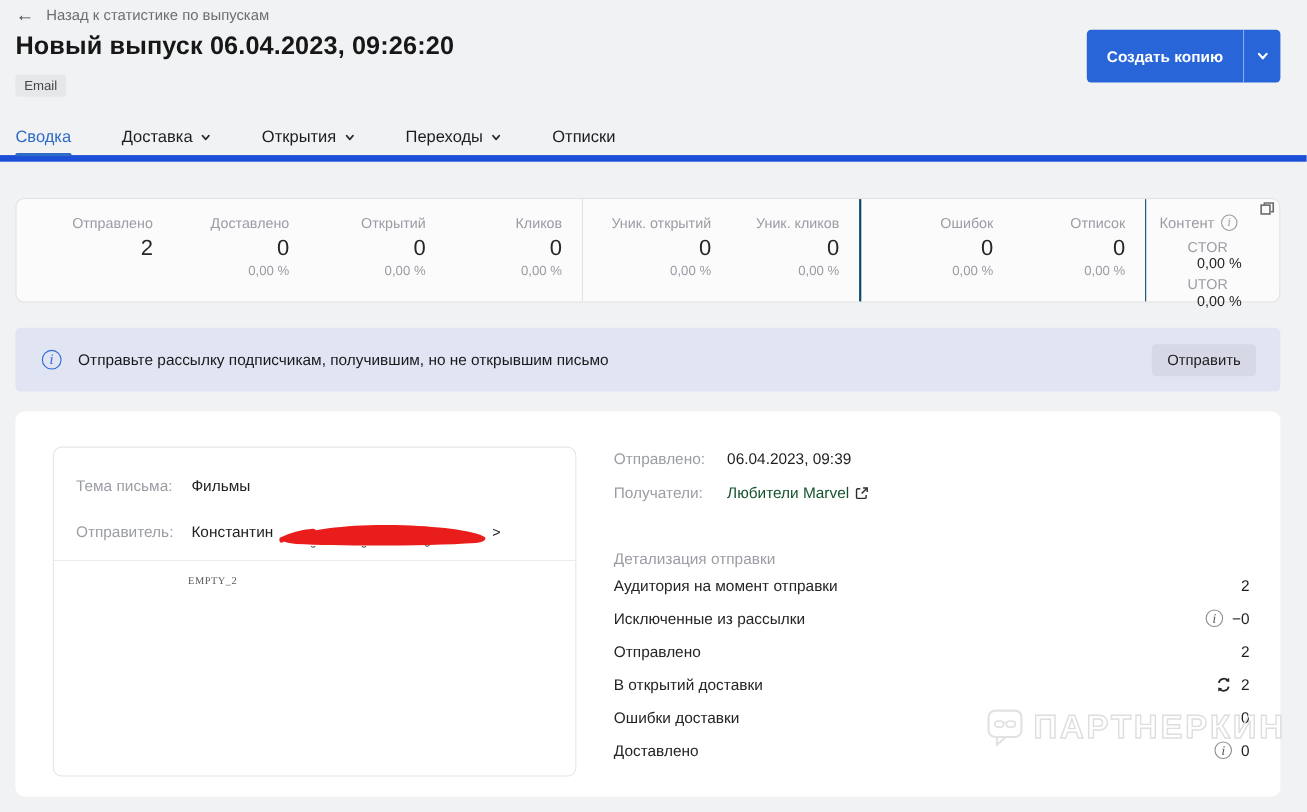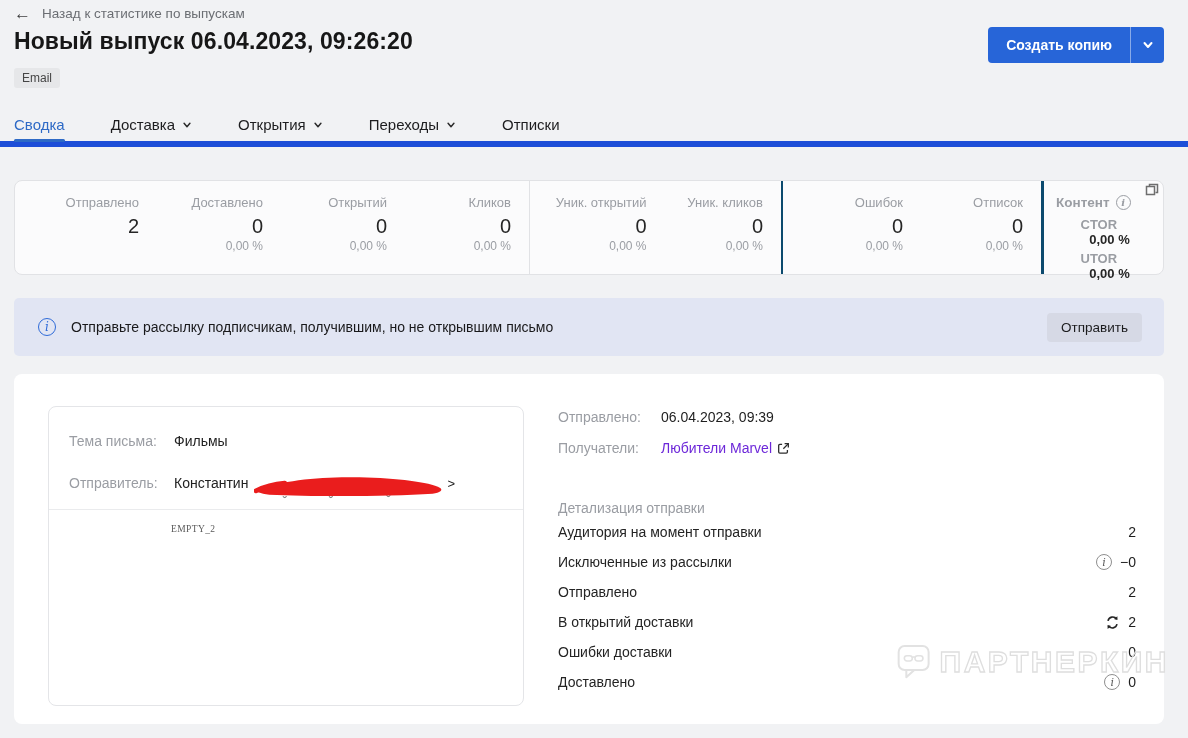--- a/index.html
+++ b/index.html
@@ -17,7 +17,7 @@
   .back-text { font-size:13.5px; color:#6b6e73; }
   .page-title { position:absolute; left:14px; top:28px; font-size:23px; font-weight:600; color:#171717; letter-spacing:.1px; }
   .badge { position:absolute; left:14px; top:68px; background:#e6e7e9; color:#454545; font-size:12px; padding:3px 8px; border-radius:3px; }
-  .copy-btn { position:absolute; right:24px; top:27px; height:36px; display:flex; align-items:stretch; background:#2765d8; border-radius:4px; color:#fff; cursor:pointer; overflow:hidden; }
+  .copy-btn { position:absolute; right:24px; top:27px; height:48px; display:flex; align-items:stretch; background:#2765d8; border-radius:4px; color:#fff; cursor:pointer; overflow:hidden; }
   .copy-btn-main { display:flex; align-items:center; padding:0 18px; font-size:14px; font-weight:700; }
   .copy-btn-div { width:1px; background:rgba(255,255,255,.45); margin:0; }
   .copy-btn-chev { width:33px; display:flex; align-items:center; justify-content:center; }

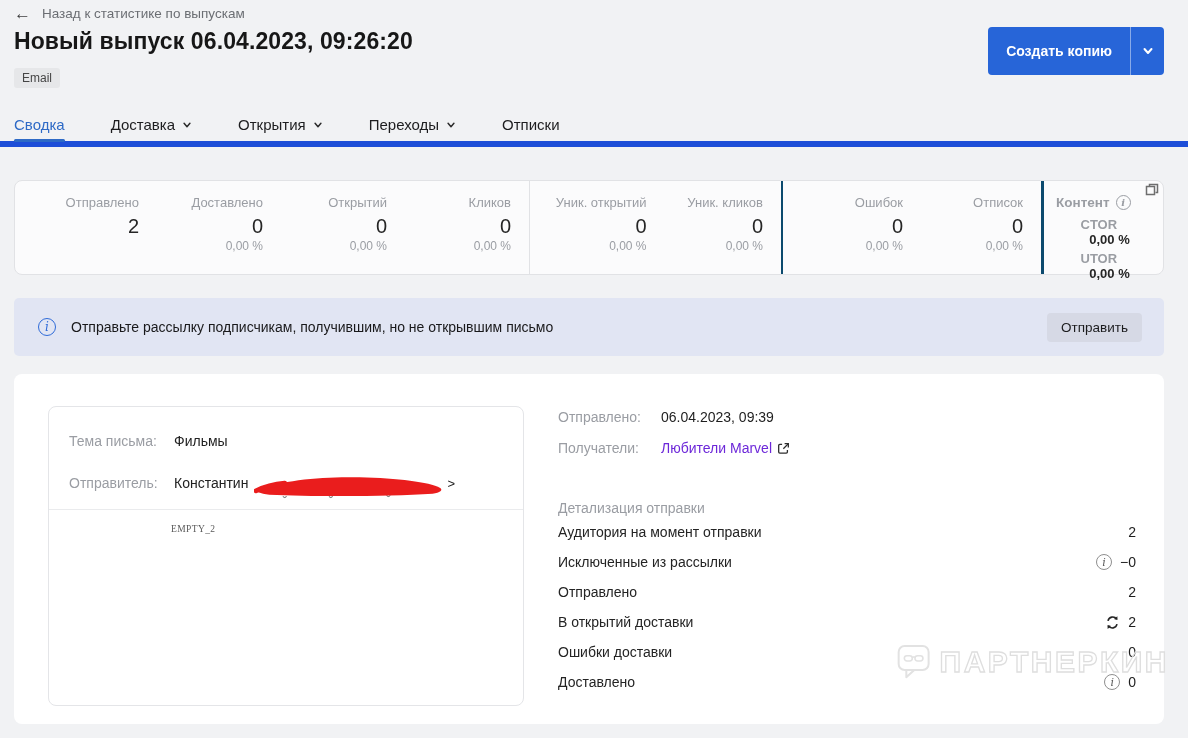--- a/index.html
+++ b/index.html
@@ -34,7 +34,7 @@
   .stat-label { font-size:13px; color:#9a9da3; margin-bottom:5px; white-space:nowrap; }
   .stat-value { font-size:20px; color:#262626; line-height:1.1; }
   .stat-pct { font-size:12px; color:#9a9da3; min-height:15px; margin-top:2px; }
-  .content-panel { flex:1; border-left:3px solid #0c4a6e; padding:14px 14px 0 12px; position:relative;font-weight:bold; }
+  .content-panel { flex:1; border-left:1px solid #0c4a6e; padding:14px 14px 0 12px; position:relative; }
   .content-title { display:flex; align-items:center; gap:6px; font-size:13.5px; color:#9a9da3; margin-bottom:7px; }
   .content-row { display:flex; align-items:center; font-size:13px; margin-bottom:4px;flex-direction:column; }
   .content-row .cl { color:#9a9da3; width:44px; }

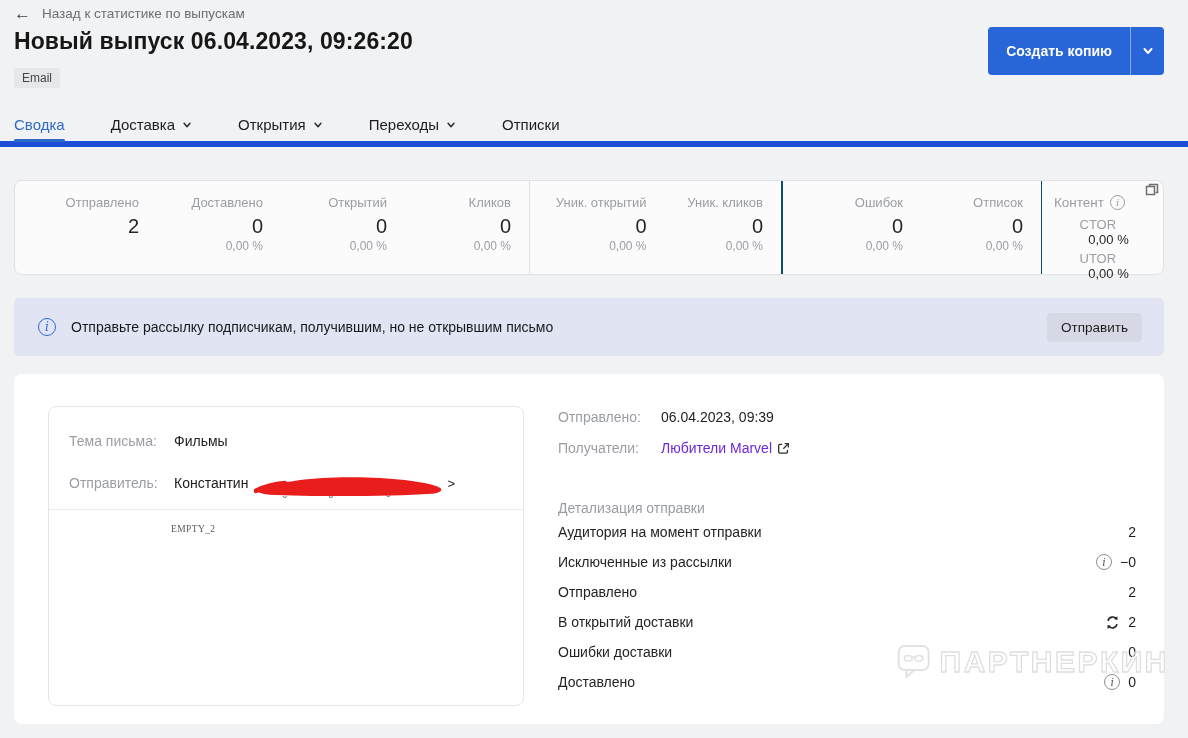--- a/index.html
+++ b/index.html
@@ -59,7 +59,7 @@
   .info-row { display:flex; align-items:center; font-size:14px; height:22px; margin-bottom:9px; }
   .info-label { width:103px; color:#9a9da3; }
   .info-value { color:#1e1e1e; }
-  .recipients-link { display:flex; align-items:center; gap:5px; color:#6d28d9; text-decoration:none; cursor:pointer; }
+  .recipients-link { display:flex; align-items:center; gap:5px; color:#14532d; text-decoration:none; cursor:pointer; }
   .breakdown-title { margin-top:41px; font-size:14px; color:#9a9da3; }
   .bd-row { display:flex; align-items:flex-start; justify-content:space-between; height:30px; font-size:14px; }
   .bd-rows { margin-top:8px; }

